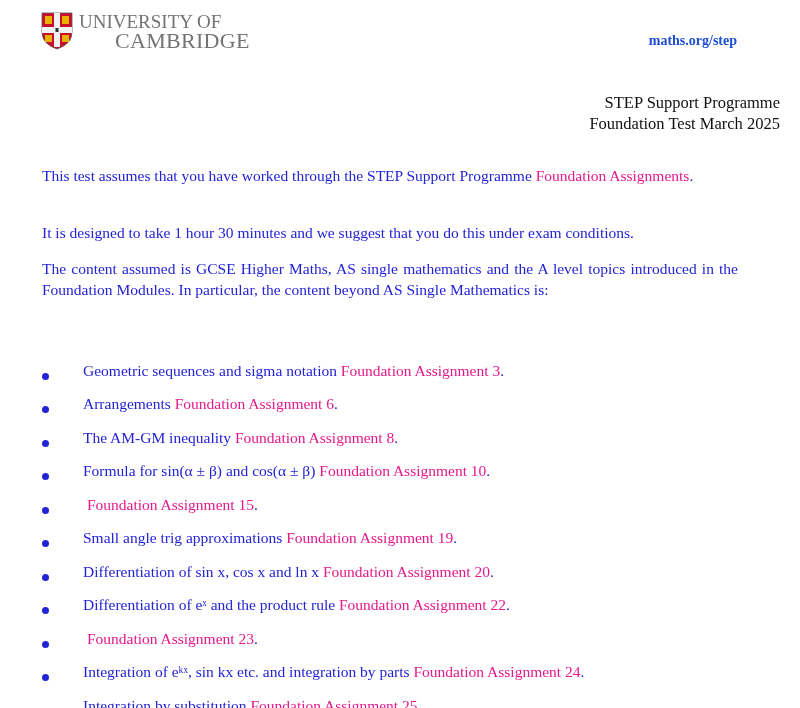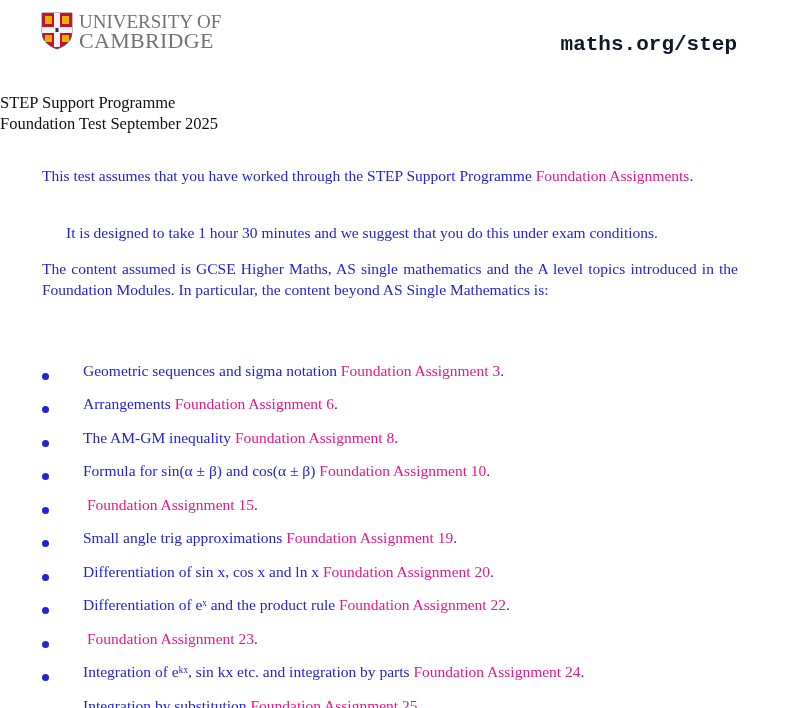--- a/index.html
+++ b/index.html
@@ -9,7 +9,7 @@
   .crest { width: 32px; height: 38px; margin-right: 6px; }
   .logo-text { font-family: "Liberation Serif", serif; color: #737373; line-height: 19px; }
   .logo-text .l1 { font-size: 19px; letter-spacing: 0px; }
-  .logo-text .l2 { font-size: 22px; letter-spacing: 0.3px; }
+  .logo-text .l2 { font-size: 22px; letter-spacing: 0.3px; margin-left: 36px; }
   .site-link { position: absolute; right: 63px; top: 33px; font-size: 21px; color: #0f172a;
                font-family: Liberation Mono, monospace; text-decoration: none; font-weight: bold; }
   .title { position: absolute; left: 0; width: 780px; top: 92px; text-align: left;

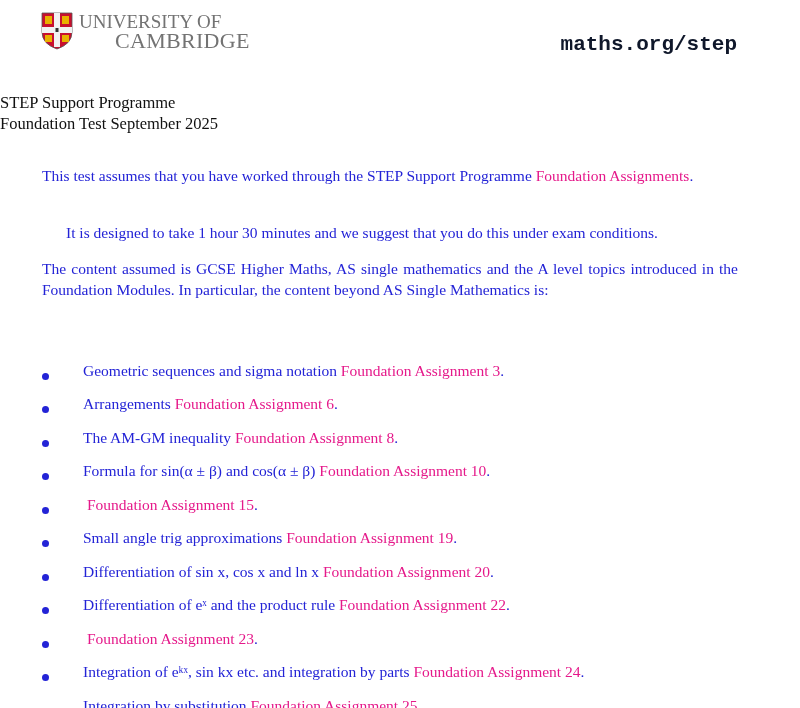--- a/index.html
+++ b/index.html
@@ -10,8 +10,8 @@
   .logo-text { font-family: "Liberation Serif", serif; color: #737373; line-height: 19px; }
   .logo-text .l1 { font-size: 19px; letter-spacing: 0px; }
   .logo-text .l2 { font-size: 22px; letter-spacing: 0.3px; margin-left: 36px; }
-  .site-link { position: absolute; right: 63px; top: 33px; font-size: 21px; color: #0f172a;
-               font-family: Liberation Mono, monospace; text-decoration: none; font-weight: bold; }
+  .site-link { position: absolute; right: 63px; top: 33px; font-size: 14px; color: #1d4ed8;
+               font-family: Liberation Serif, serif; text-decoration: none; font-weight: bold; }
   .title { position: absolute; left: 0; width: 780px; top: 92px; text-align: left;
            font-family: "Liberation Serif", serif; font-size: 16.5px; line-height: 21px; color: #111; }
   .body-text { position: absolute; left: 42px; width: 696px; font-family: "Liberation Serif", serif;

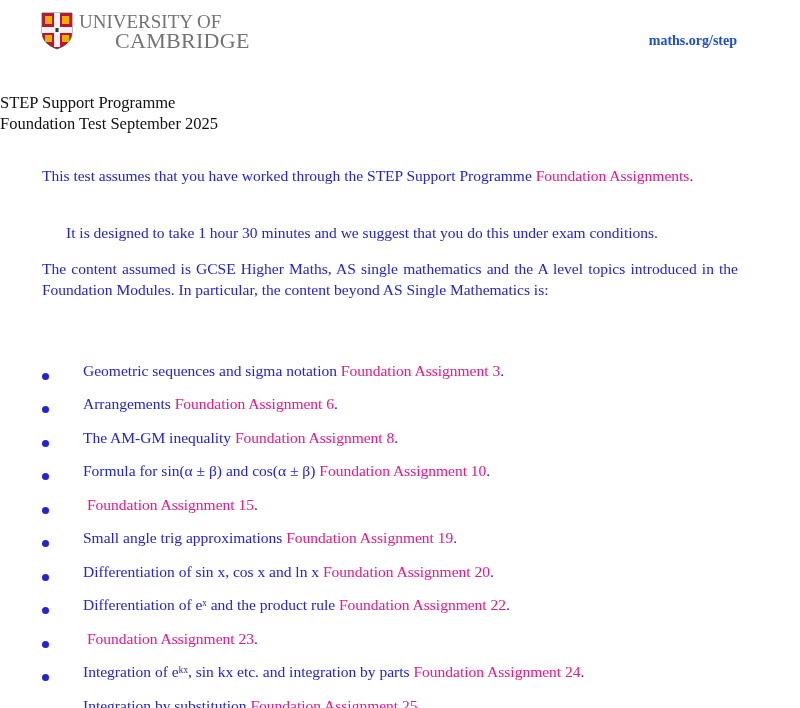--- a/index.html
+++ b/index.html
@@ -12,7 +12,7 @@
   .logo-text .l2 { font-size: 22px; letter-spacing: 0.3px; margin-left: 36px; }
   .site-link { position: absolute; right: 63px; top: 33px; font-size: 14px; color: #1d4ed8;
                font-family: Liberation Serif, serif; text-decoration: none; font-weight: bold; }
-  .title { position: absolute; left: 0; width: 780px; top: 92px; text-align: left;
+  .title { position: absolute; left: 0; width: 780px; top: 92px; text-align: right;
            font-family: "Liberation Serif", serif; font-size: 16.5px; line-height: 21px; color: #111; }
   .body-text { position: absolute; left: 42px; width: 696px; font-family: "Liberation Serif", serif;
                font-size: 15.5px; line-height: 21px; color: #2323d6; text-align: justify; }

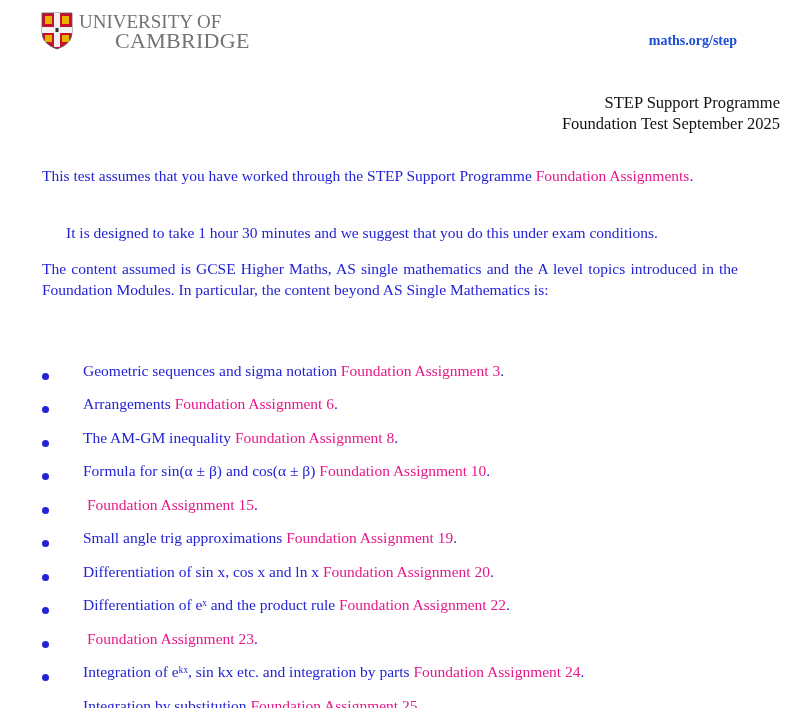--- a/index.html
+++ b/index.html
@@ -47,7 +47,7 @@
 
 <div class="title">
   <div>STEP Support Programme</div>
-  <div>Foundation Test September 2025</div>
+  <div>Foundation Test March 2025</div>
 </div>
 
 <div class="body-text" style="top:165px;">

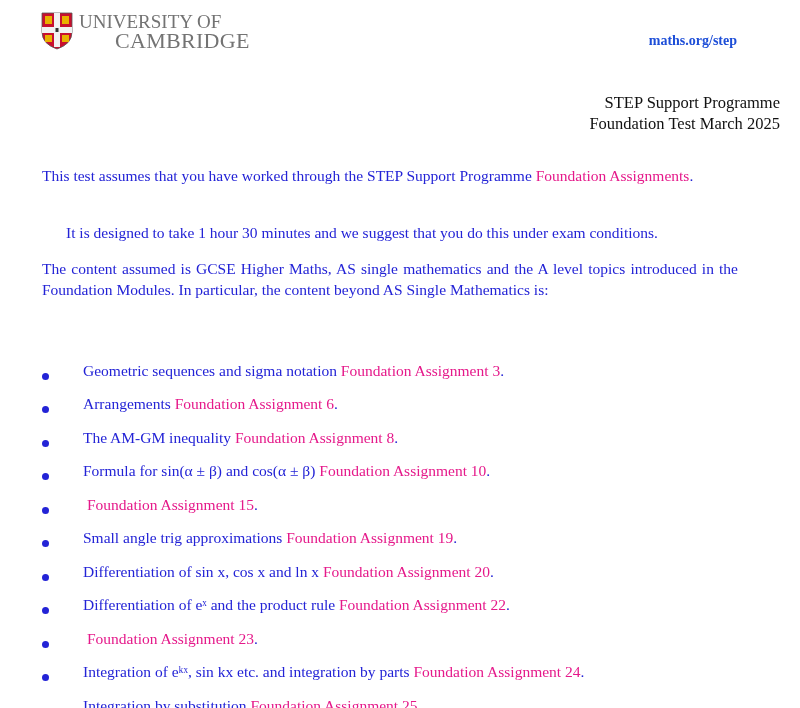--- a/index.html
+++ b/index.html
@@ -54,7 +54,7 @@
   <span>This test assumes that you have worked through the STEP Support Programme </span><a class="pink">Foundation Assignments</a><span>.</span>
 </div>
 
-<div class="body-text" style="top:222px;margin-left:24px;">It is designed to take 1 hour 30 minutes and we suggest that you do this under exam conditions.</div>
+<div class="body-text" style="top:222px;">It is designed to take 1 hour 30 minutes and we suggest that you do this under exam conditions.</div>
 
 <div class="body-text" style="top:258px;">The content assumed is GCSE Higher Maths, AS single mathematics and the A level topics introduced in the Foundation Modules.  In particular, the content beyond AS Single Mathematics is:</div>
 

